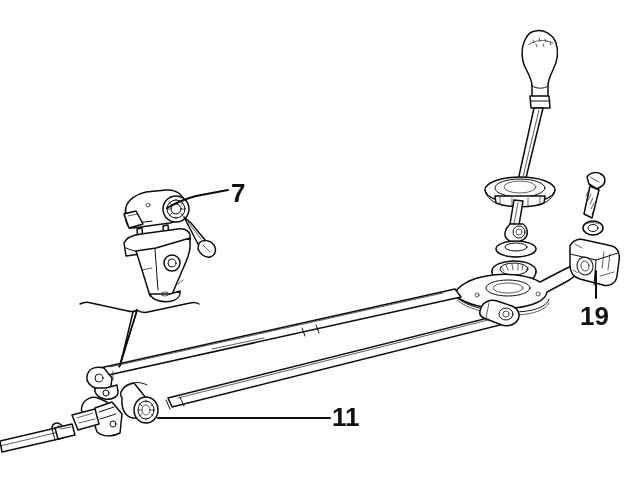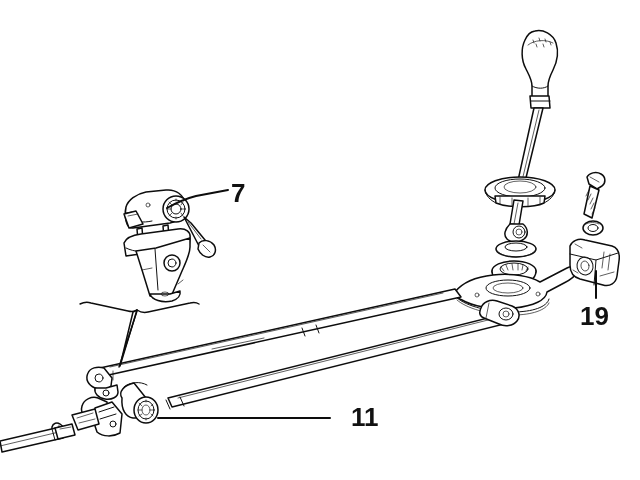--- a/index.html
+++ b/index.html
@@ -81,7 +81,7 @@
   }
   #callout-7  { left: 231px; top: 180px; }
   #callout-10 { left: 580px; top: 303px; }
-  #callout-11 { left: 351px; top: 404px; }
+  #callout-11 { left: 332px; top: 404px; }
 </style>
 </head>
 <body>

